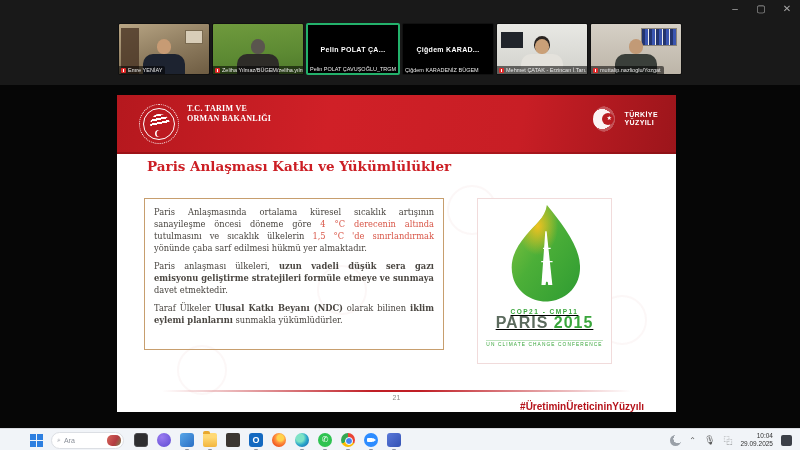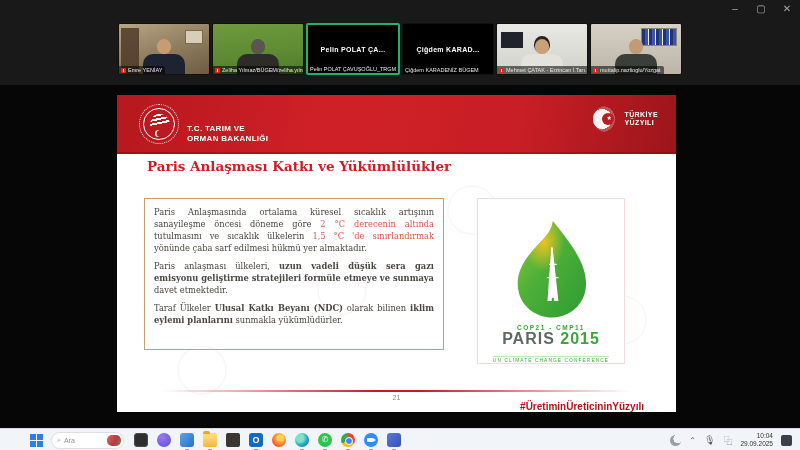--- a/index.html
+++ b/index.html
@@ -45,7 +45,7 @@
   .banner{position:absolute;left:0;top:0;width:100%;height:57px;
      background:linear-gradient(100deg,#b5181e 0%,#d02027 38%,#c81e25 72%,#9c151b 100%);
      border-bottom:2px solid rgba(110,8,12,.35);}
-  .gov{position:absolute;left:22px;top:9px;display:flex;align-items:flex-end;gap:8px;}
+  .gov{position:absolute;left:22px;top:9px;display:flex;align-items:flex-start;gap:8px;font-family:Liberation Serif, serif;}
   .emblem{width:38px;height:38px;border-radius:50%;border:1px dotted rgba(255,255,255,.95);position:relative;}
   .emblem .inner{position:absolute;inset:3px;border:1.4px solid #fff;border-radius:50%;}
   .emblem .wave{position:absolute;left:9px;top:9px;width:20px;height:11px;border-radius:50% 50% 0 0/100% 100% 0 0;

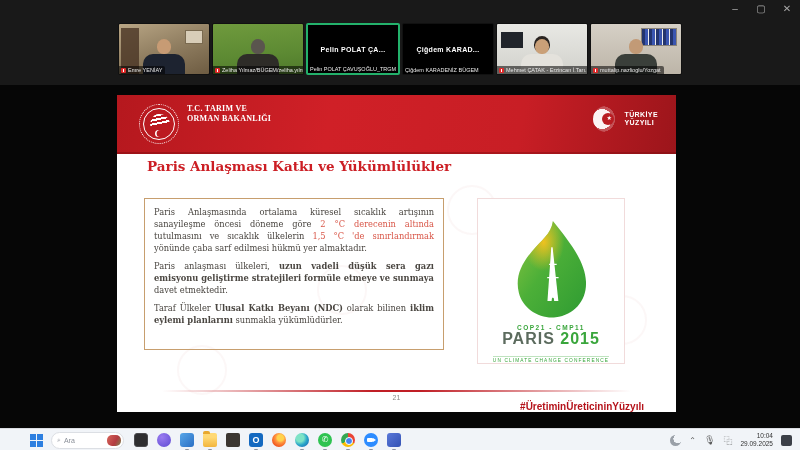--- a/index.html
+++ b/index.html
@@ -220,7 +220,7 @@
     <div class="slide-title">Paris Anlaşması Katkı ve Yükümlülükler</div>
 
     <div class="textbox">
-        <p><span class="n">Paris Anlaşmasında ortalama küresel sıcaklık artışının sanayileşme öncesi döneme göre  </span><span class="r">2 °C derecenin altında</span><span class="n"> tutulmasını ve sıcaklık ülkelerin </span><span class="r">1,5 °C 'de sınırlandırmak</span><span class="n"> yönünde çaba sarf edilmesi hükmü yer almaktadır.</span></p>
+        <p><span class="n">Paris Anlaşmasında ortalama küresel sıcaklık artışının sanayileşme öncesi döneme göre  </span><span class="r">4 °C derecenin altında</span><span class="n"> tutulmasını ve sıcaklık ülkelerin </span><span class="r">1,5 °C 'de sınırlandırmak</span><span class="n"> yönünde çaba sarf edilmesi hükmü yer almaktadır.</span></p>
         <p><span class="n">Paris anlaşması ülkeleri, </span><span class="b">uzun vadeli düşük sera gazı emisyonu geliştirme stratejileri formüle etmeye ve sunmaya</span><span class="n"> davet etmektedir.</span></p>
         <p><span class="n">Taraf Ülkeler </span><span class="b">Ulusal Katkı Beyanı (NDC)</span><span class="n"> olarak bilinen </span><span class="b">iklim eylemi planlarını</span><span class="n"> sunmakla yükümlüdürler.</span></p>
       </div>

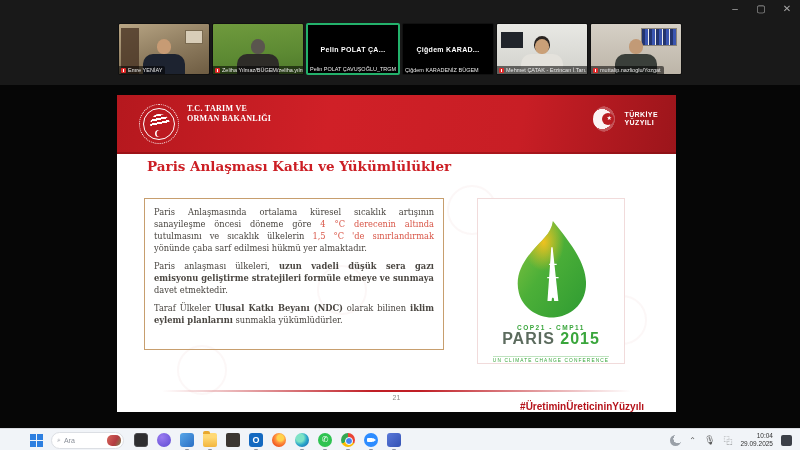--- a/index.html
+++ b/index.html
@@ -65,8 +65,8 @@
   .textbox p{margin:0 0 6px 0;}
   .textbox span.r{color:#d9584a;}
   .textbox span.b{font-weight:bold;}
-  .cop{position:absolute;left:360px;top:103px;width:148px;height:166px;background:#fff;
-     border:1px solid rgba(200,110,110,.25);text-align:center;padding-top:20px;box-sizing:border-box;}
+  .cop{position:absolute;left:360px;top:103px;width:135px;height:166px;background:#fff;
+     border:1px solid rgba(200,110,110,.25);text-align:center;padding-top:4px;box-sizing:border-box;text-decoration:underline;}
   .cop svg{display:block;margin:0 auto;}
   .cop-line1{color:#3aa63c;font-size:6.5px;letter-spacing:1.5px;font-weight:bold;margin-top:1px;}
   .cop-line2{font-size:16px;font-weight:bold;letter-spacing:1px;line-height:1.05;}

